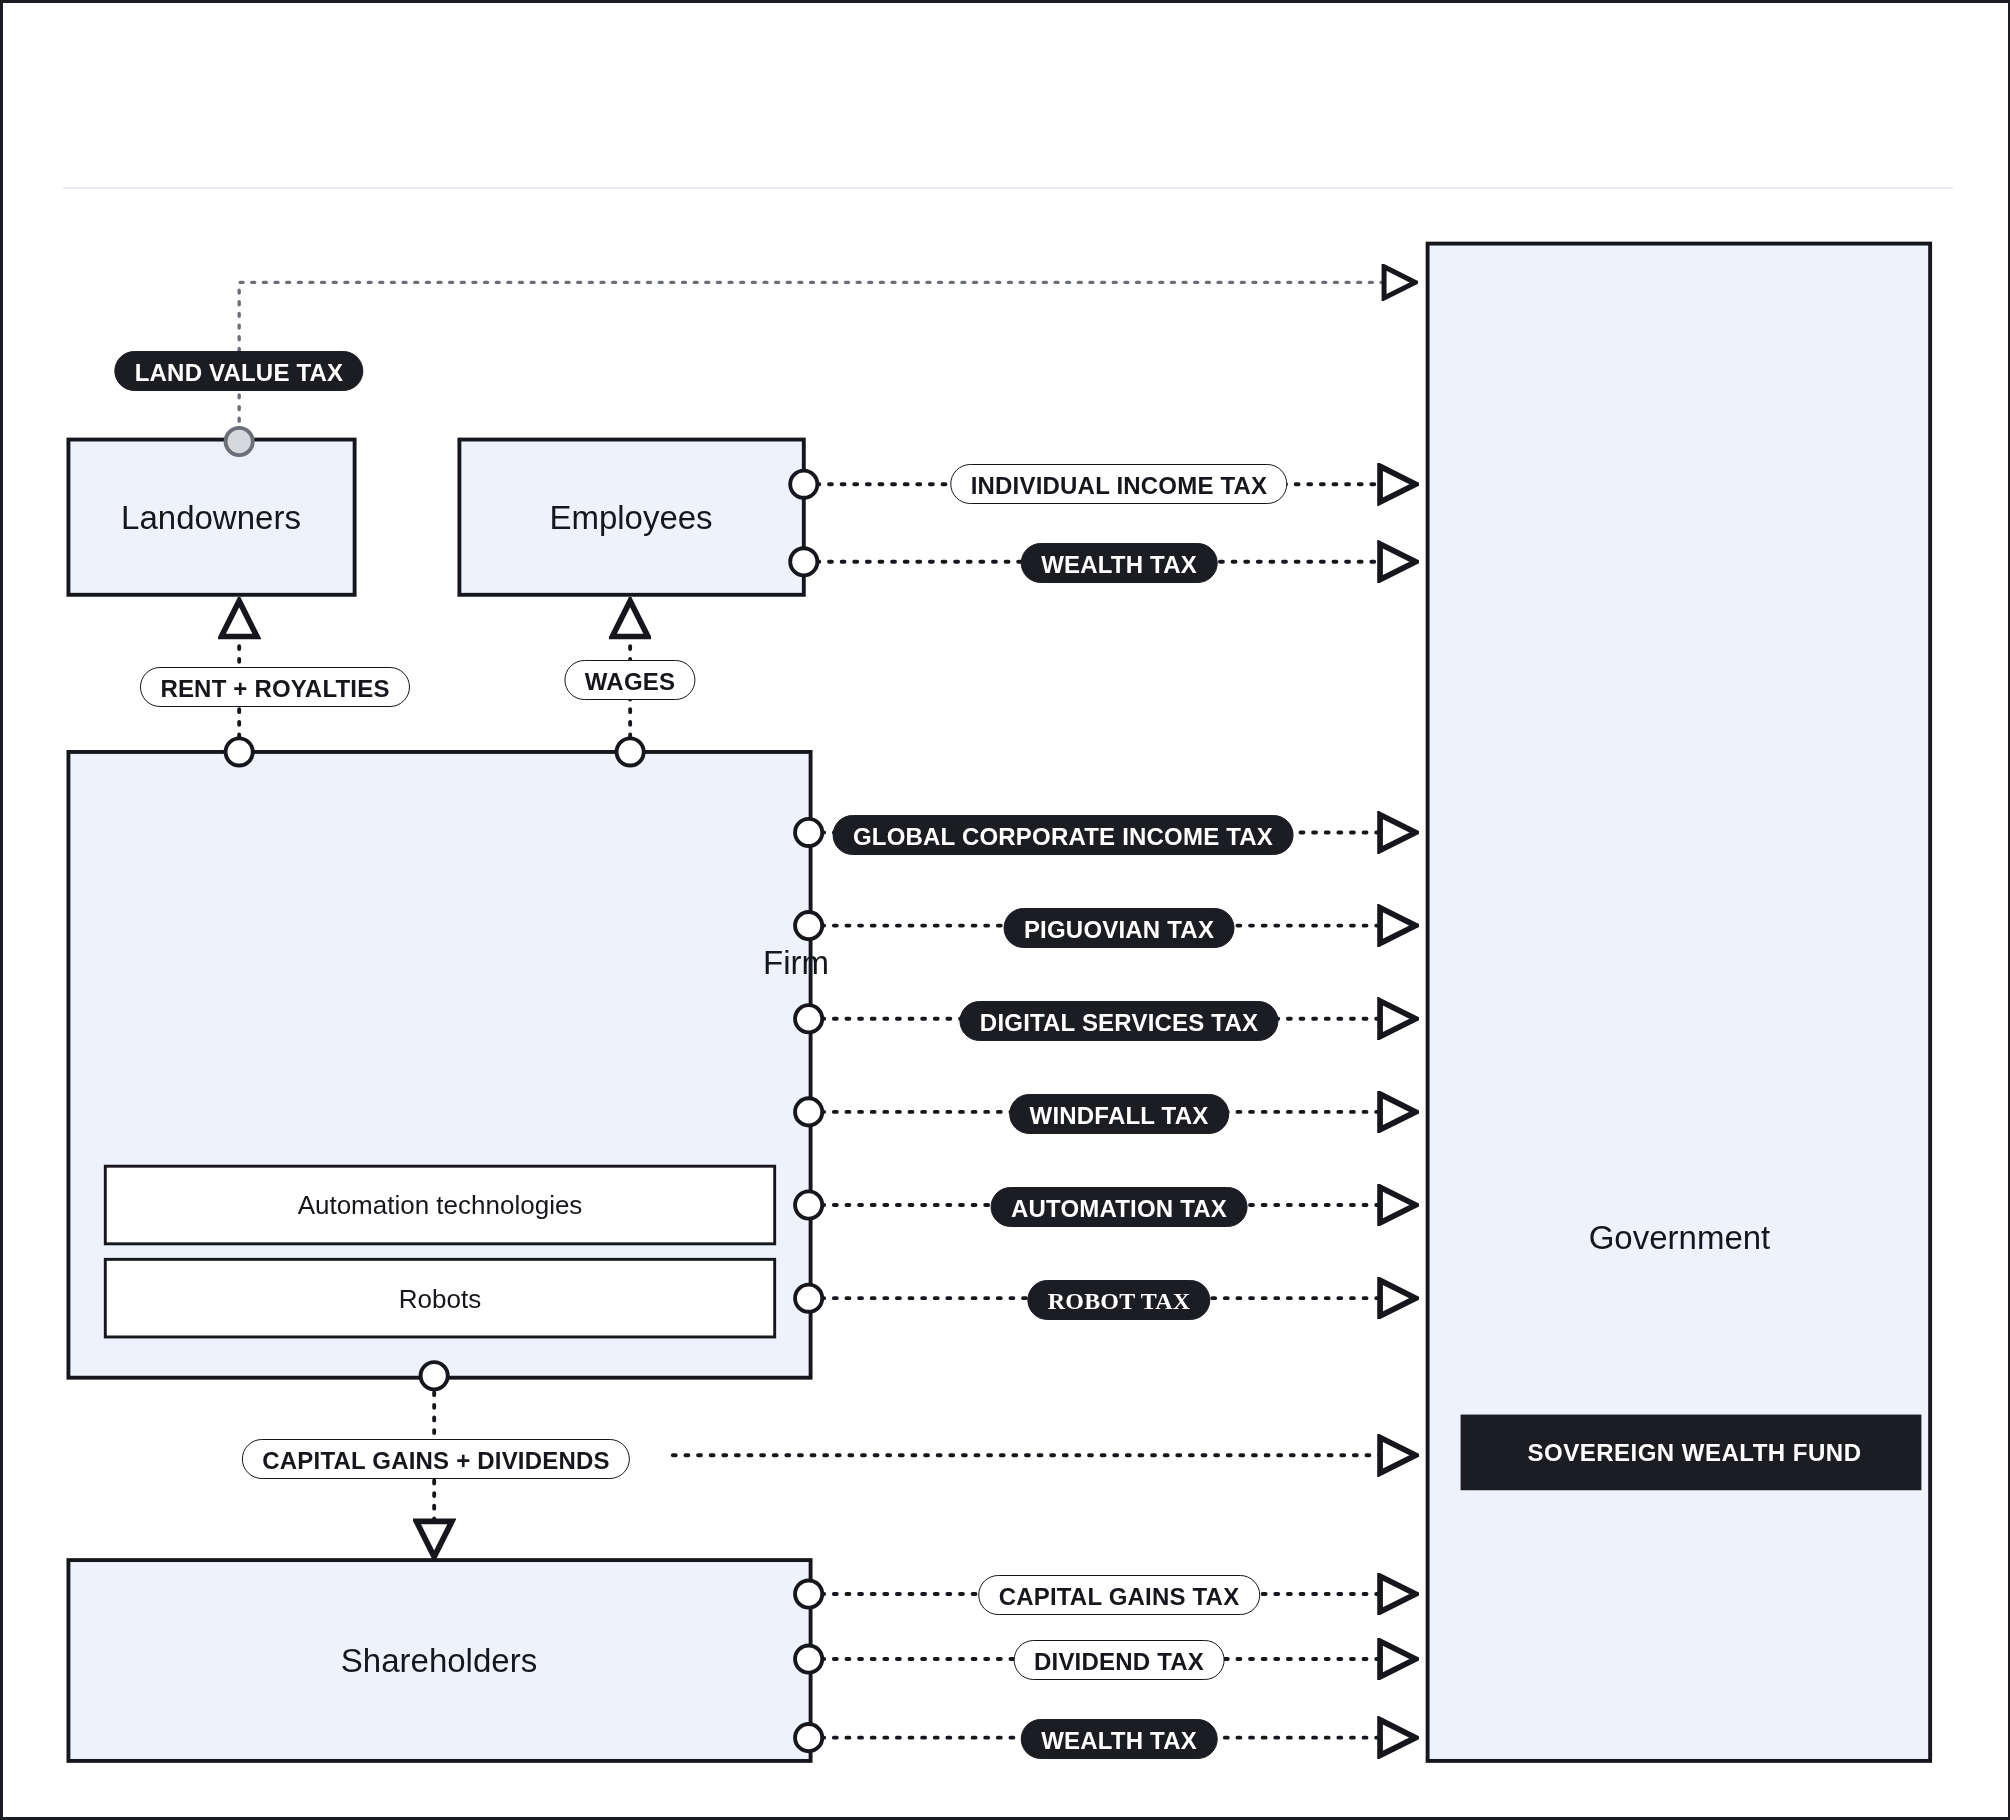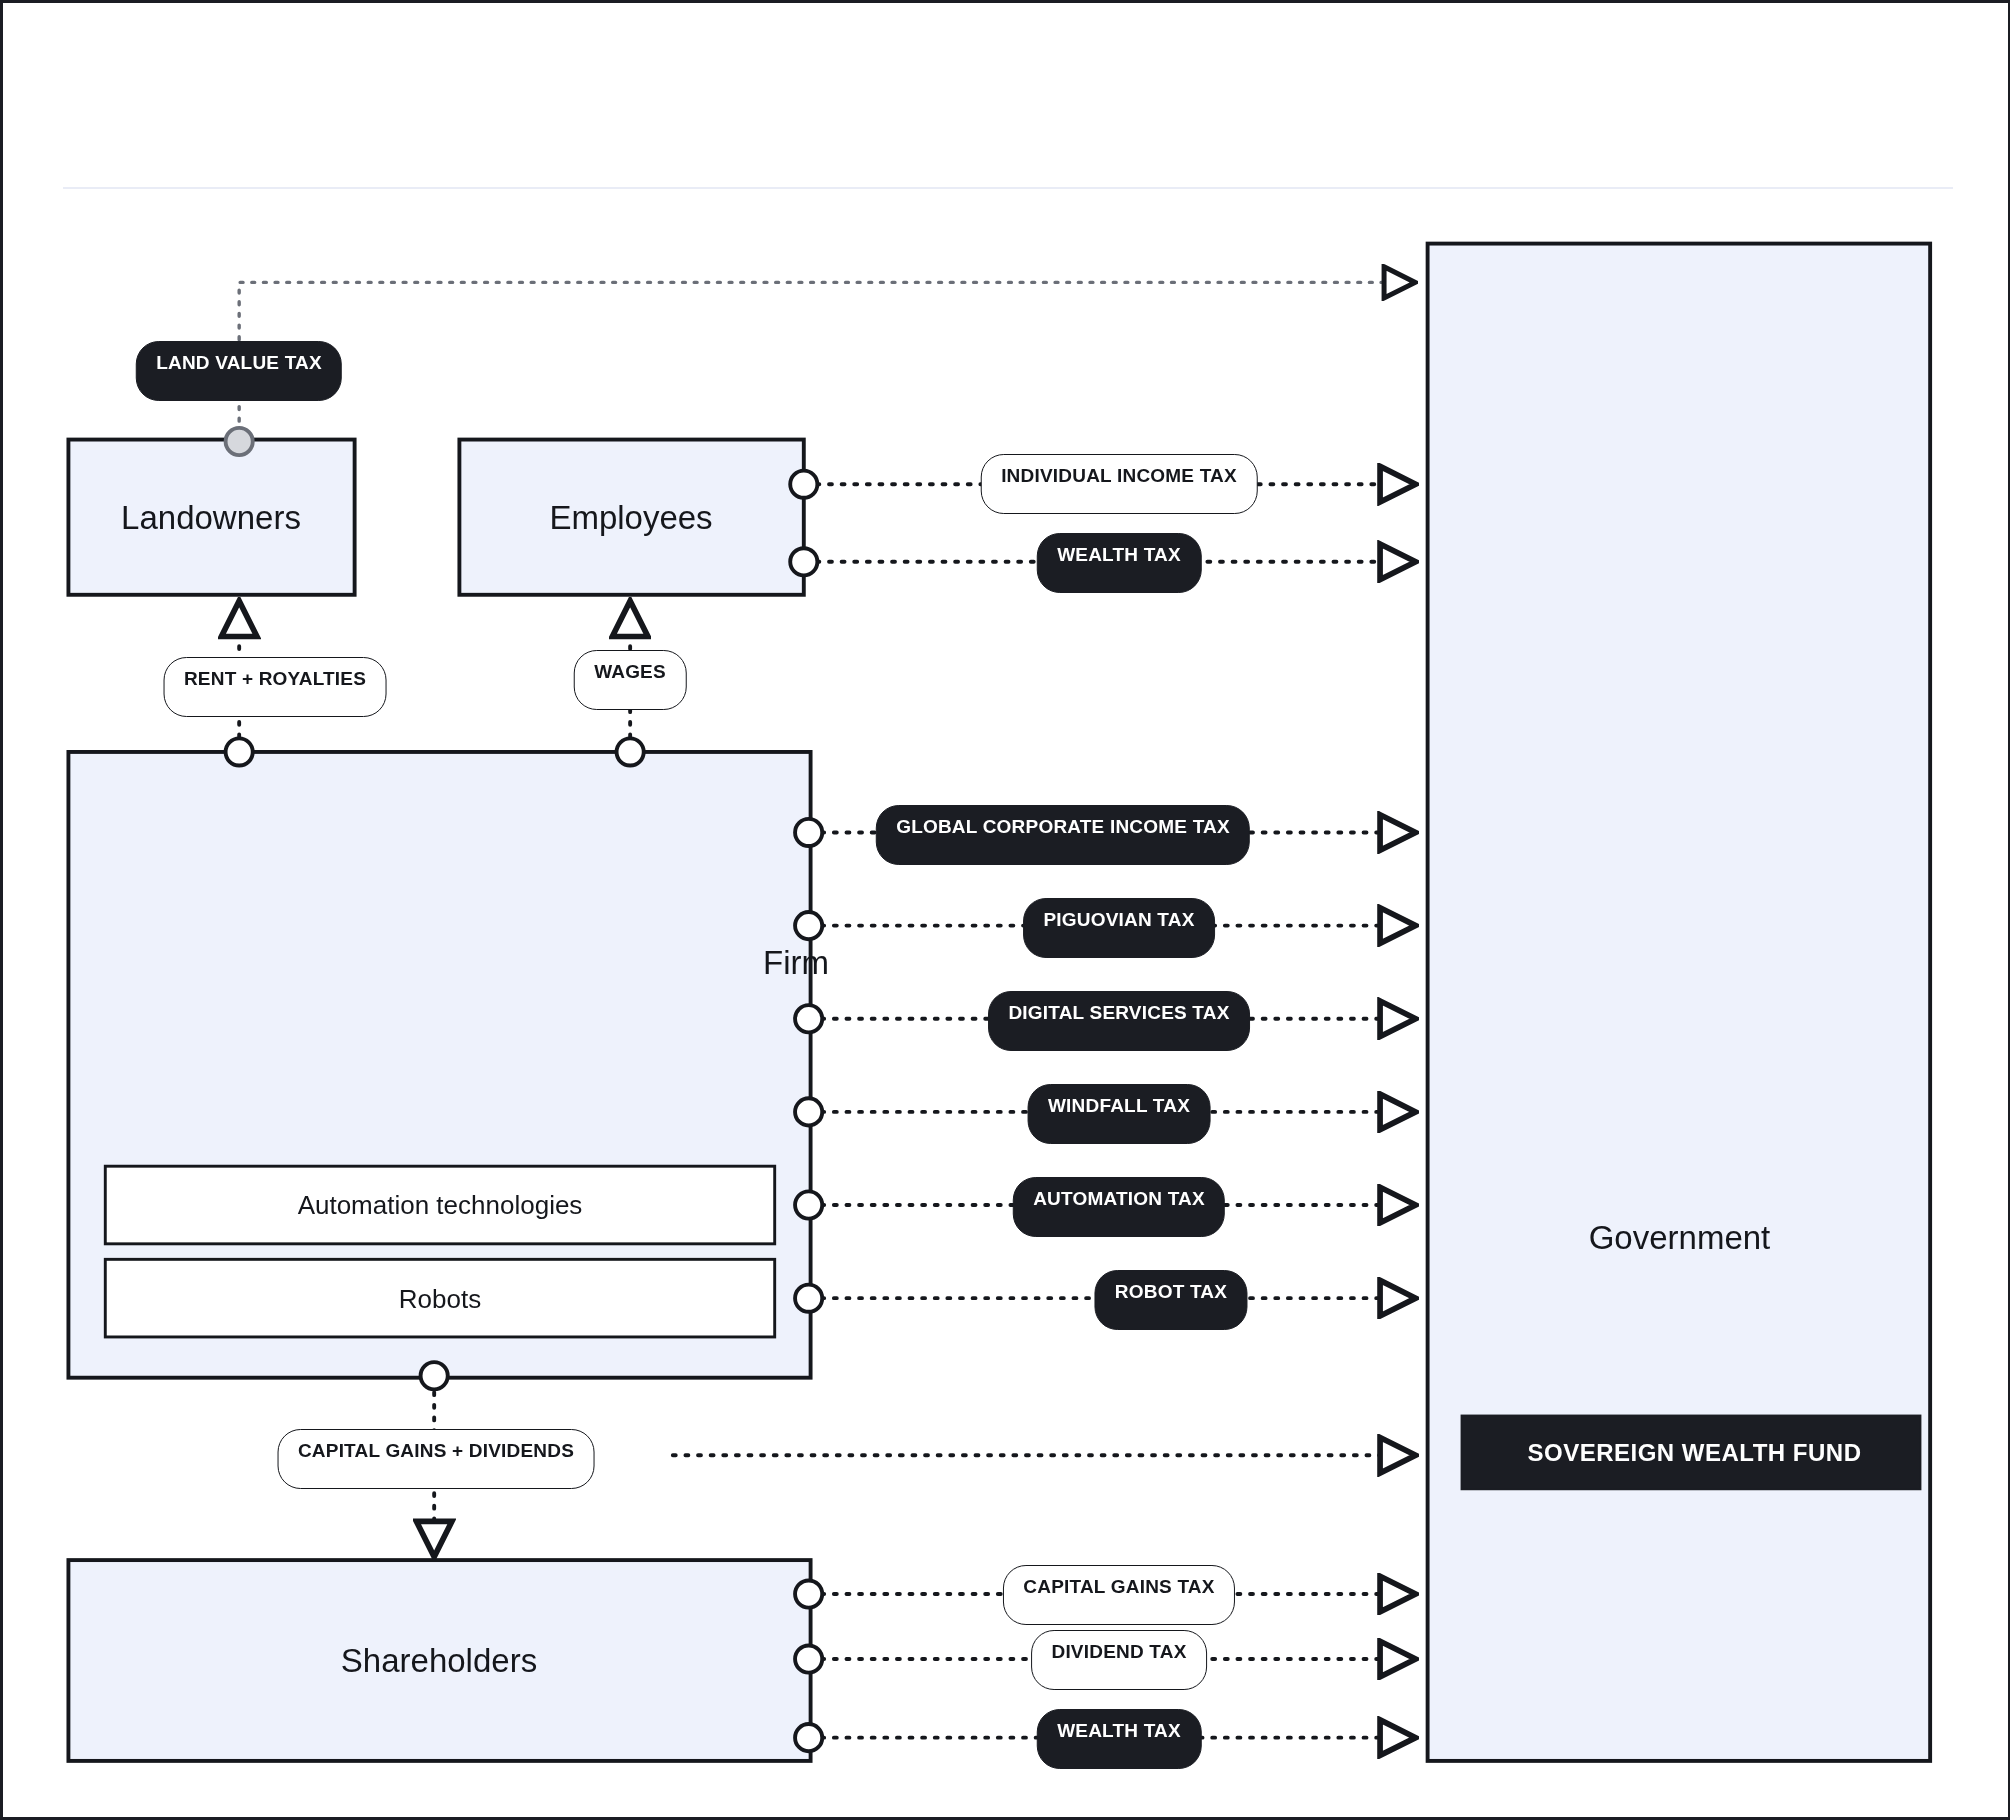--- a/index.html
+++ b/index.html
@@ -82,11 +82,11 @@
   .pill {
     position: absolute;
     box-sizing: border-box;
-    height: 60px;
+    height: 40px;
     line-height: 41px;
     padding: 0 19.4px;
     border-radius: 23px;
-    font-size: 19px;
+    font-size: 24px;
     font-weight: bold;
     letter-spacing: 0.2px;
     white-space: nowrap;

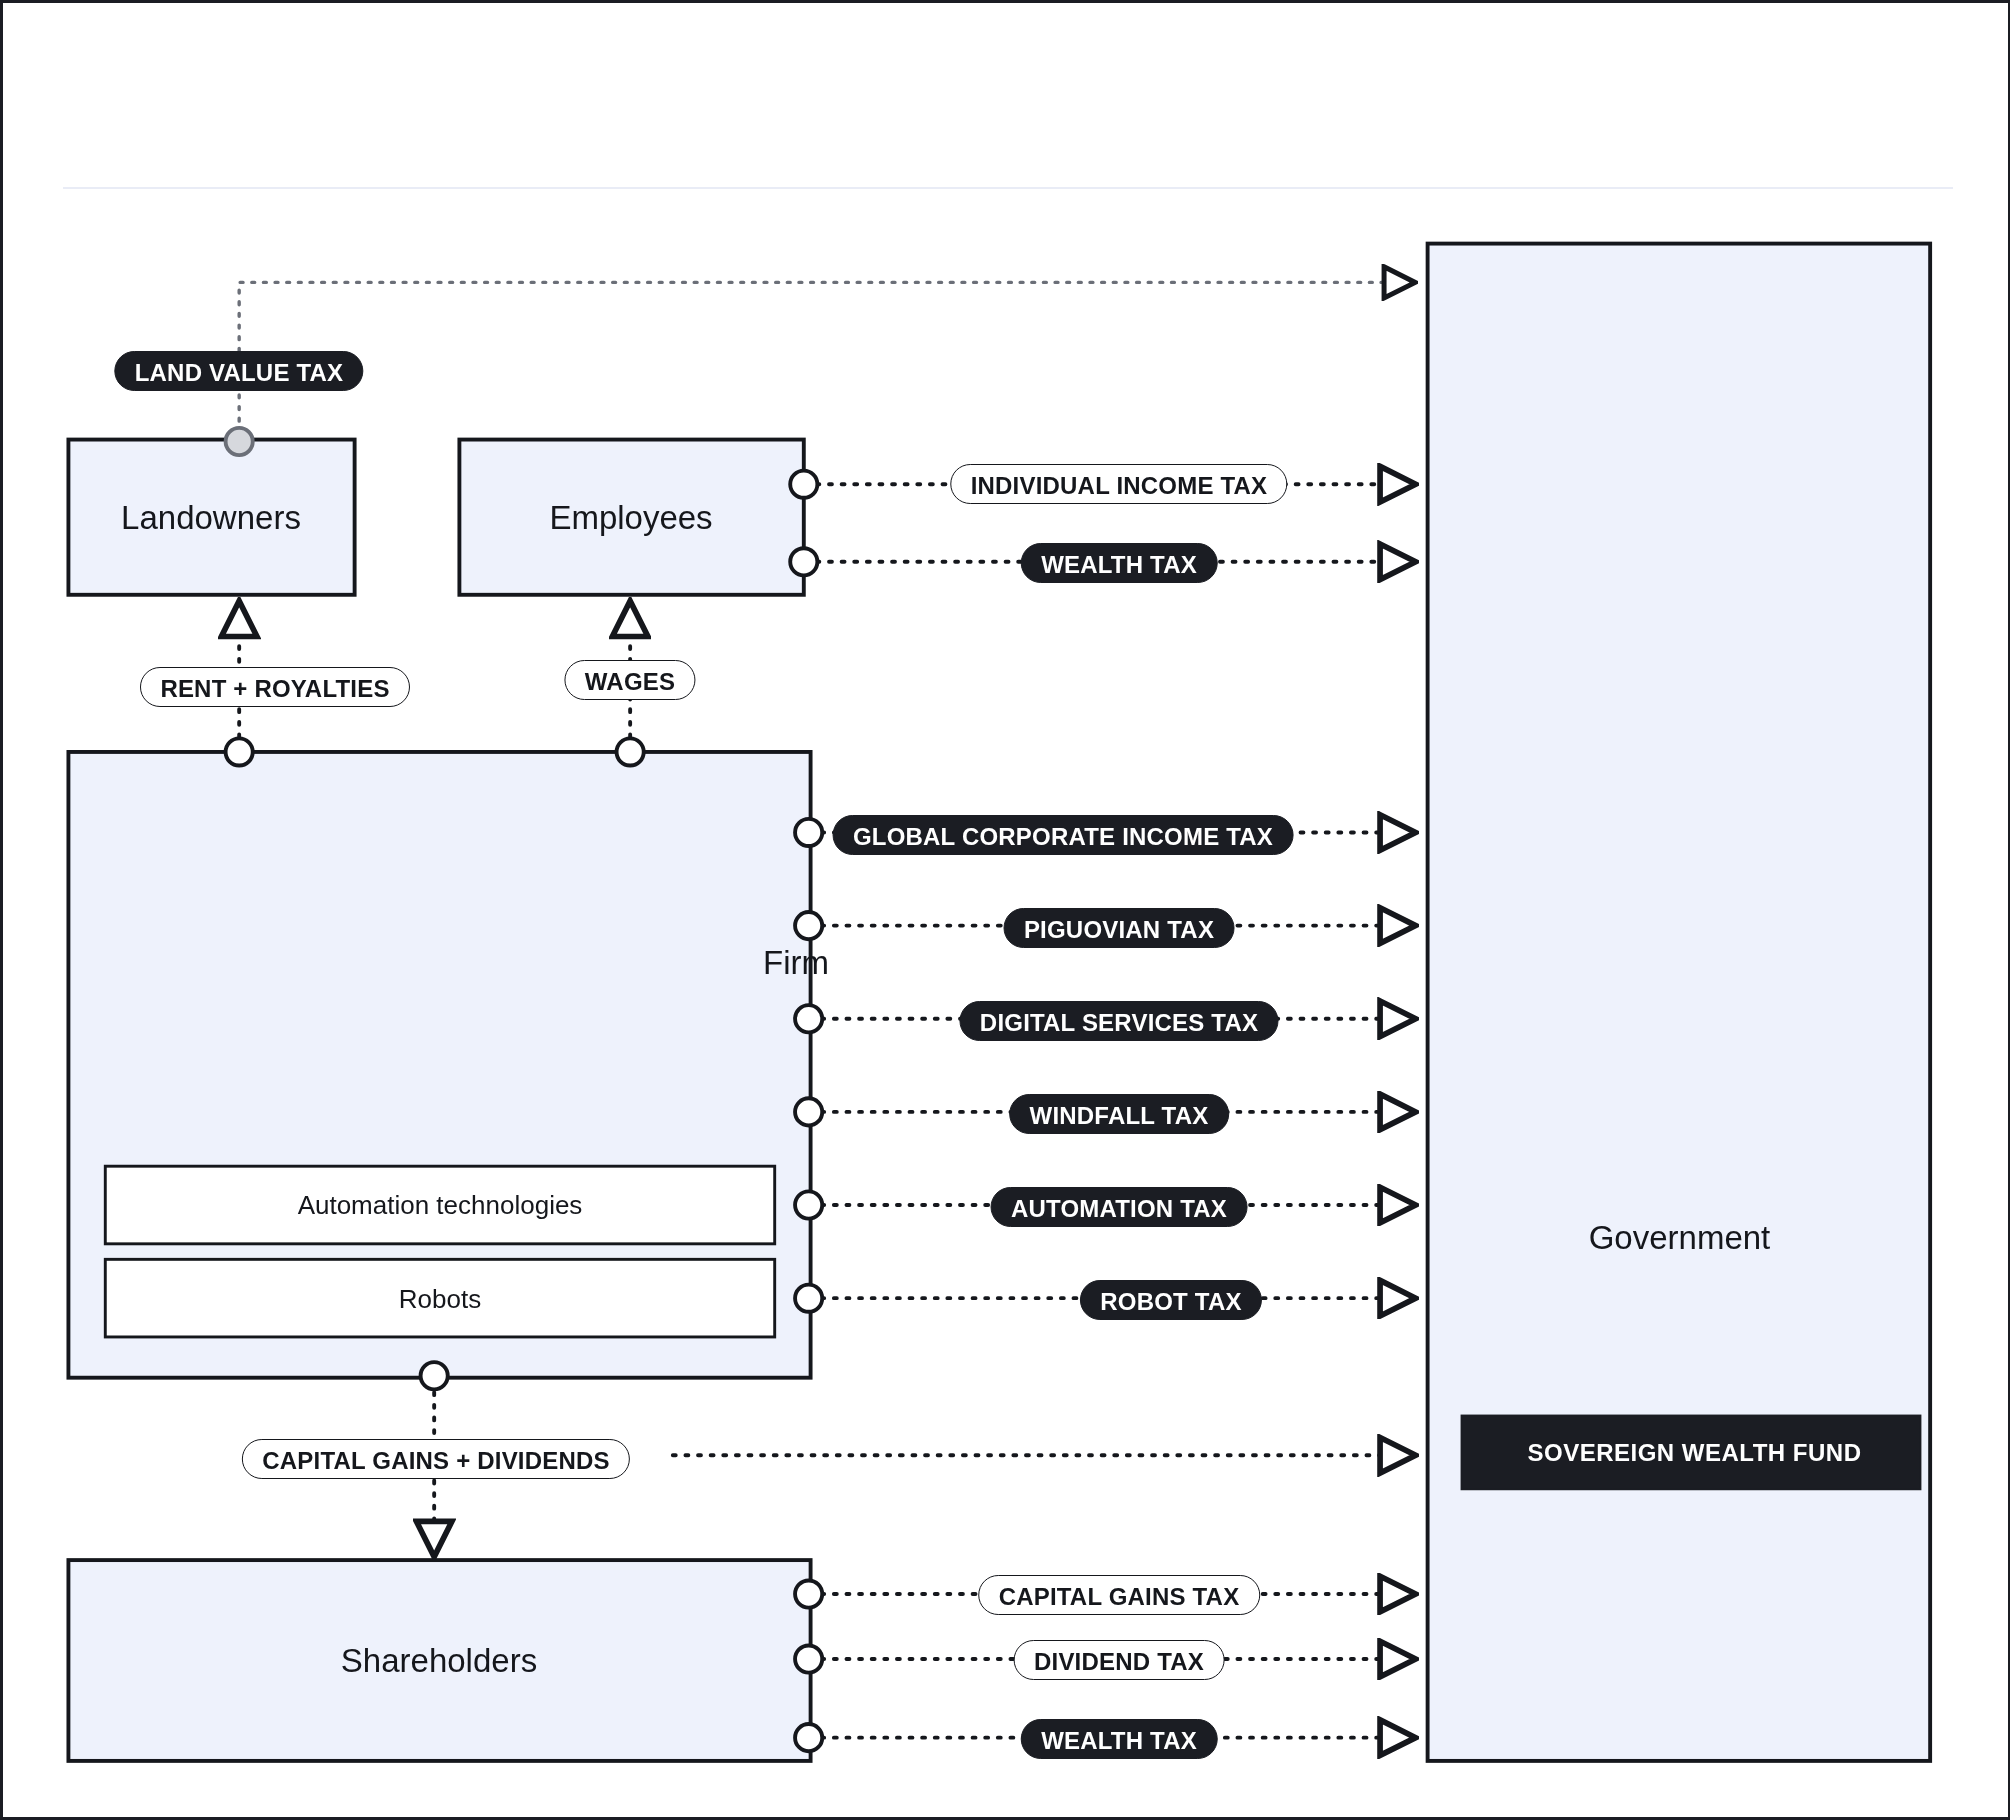--- a/index.html
+++ b/index.html
@@ -285,7 +285,7 @@
     <span>AUTOMATION TAX</span>
   </div>
 
-  <div class="pill pill-dark" style="left:1168px; top:1297px;">
+  <div class="pill pill-dark" style="left:1116px; top:1297px;font-family:Liberation Serif, serif;">
     <span>ROBOT TAX</span>
   </div>
 

